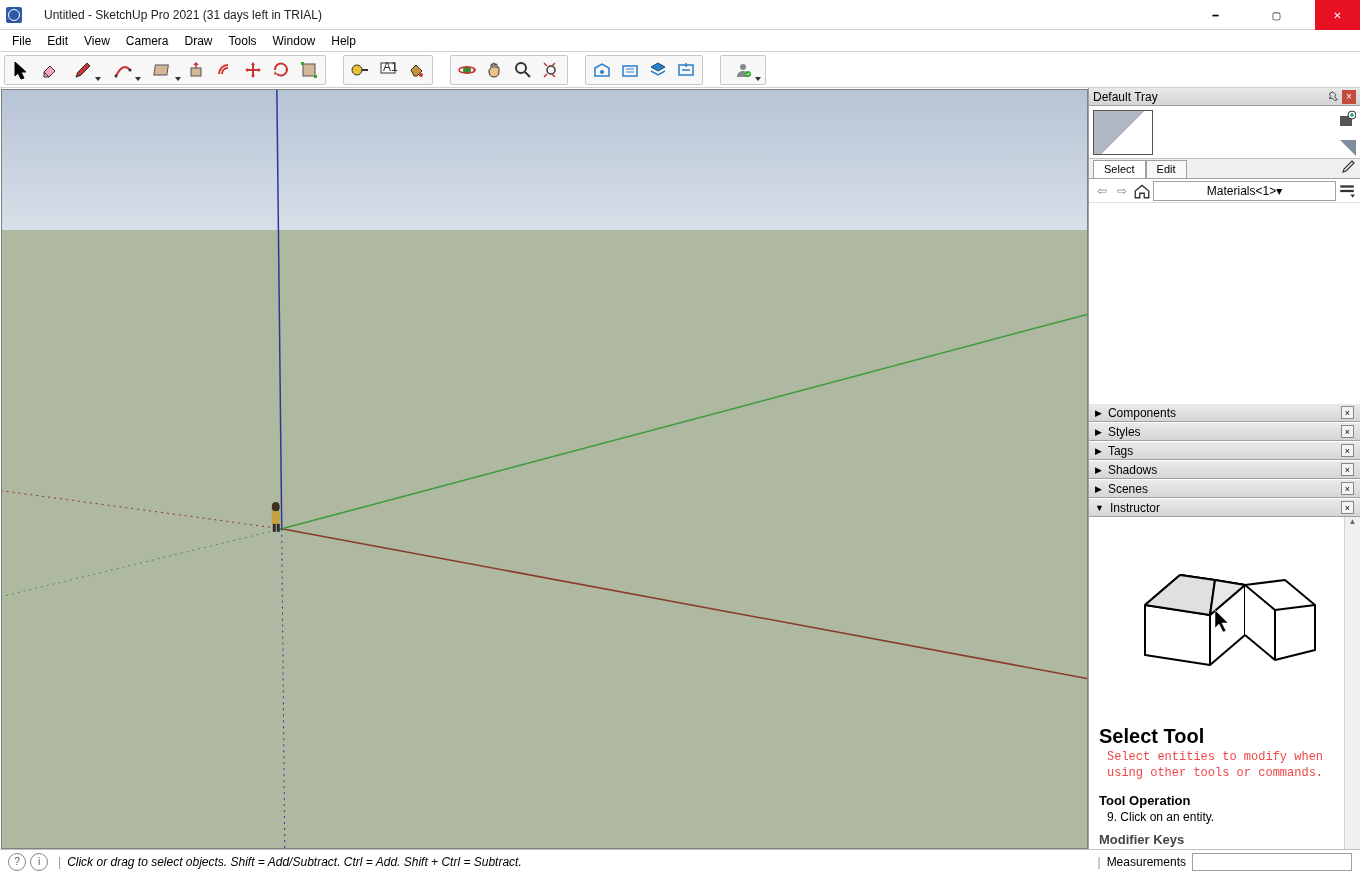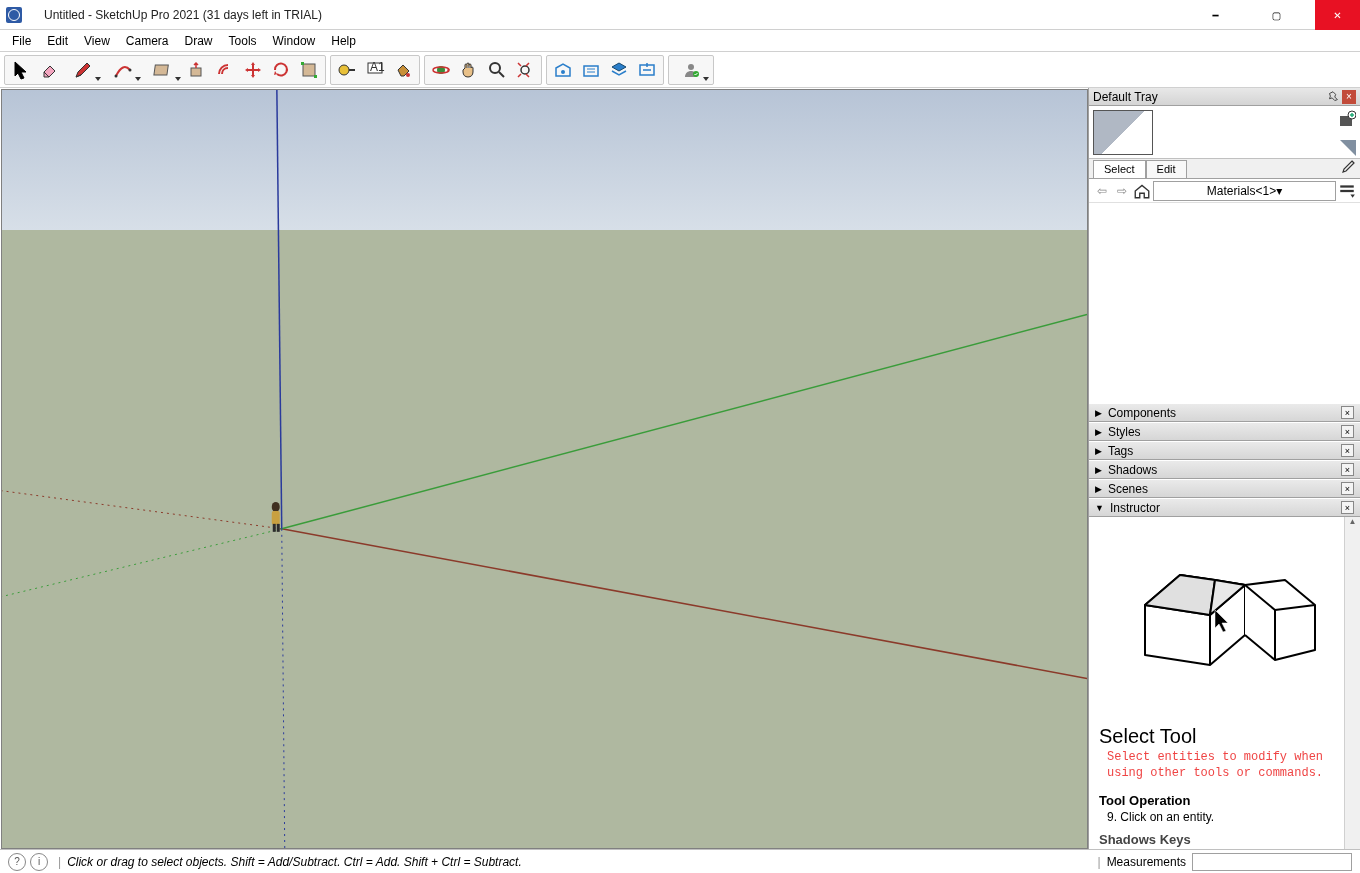--- a/index.html
+++ b/index.html
@@ -20,7 +20,7 @@
 
 
 .toolbar { height: 37px; border-top: 1px solid #d0d0d0; border-bottom: 1px solid #d0d0d0; background: #fff; display:flex; align-items:center; padding: 2px 4px; gap: 0; }
-.tb-group { display:flex; align-items:center; border:1px solid #c8c8c8; border-radius:2px; padding:2px; margin-right:4px; height:30px; background:#f7f7f7; }
+.tb-group { display:flex; align-items:center; border:1px solid #c8c8c8; border-radius:2px; padding:2px; margin-right:17px; height:30px; background:#f7f7f7; }
 .tb-btn { width: 28px; height: 26px; display:flex; align-items:center; justify-content:center; position:relative; }
 .tb-btn.has-dd { width: 40px; }
 .tb-dd { position:absolute; right:2px; bottom:2px; width:0;height:0; border-left:3px solid transparent; border-right:3px solid transparent; border-top:4px solid #333; }

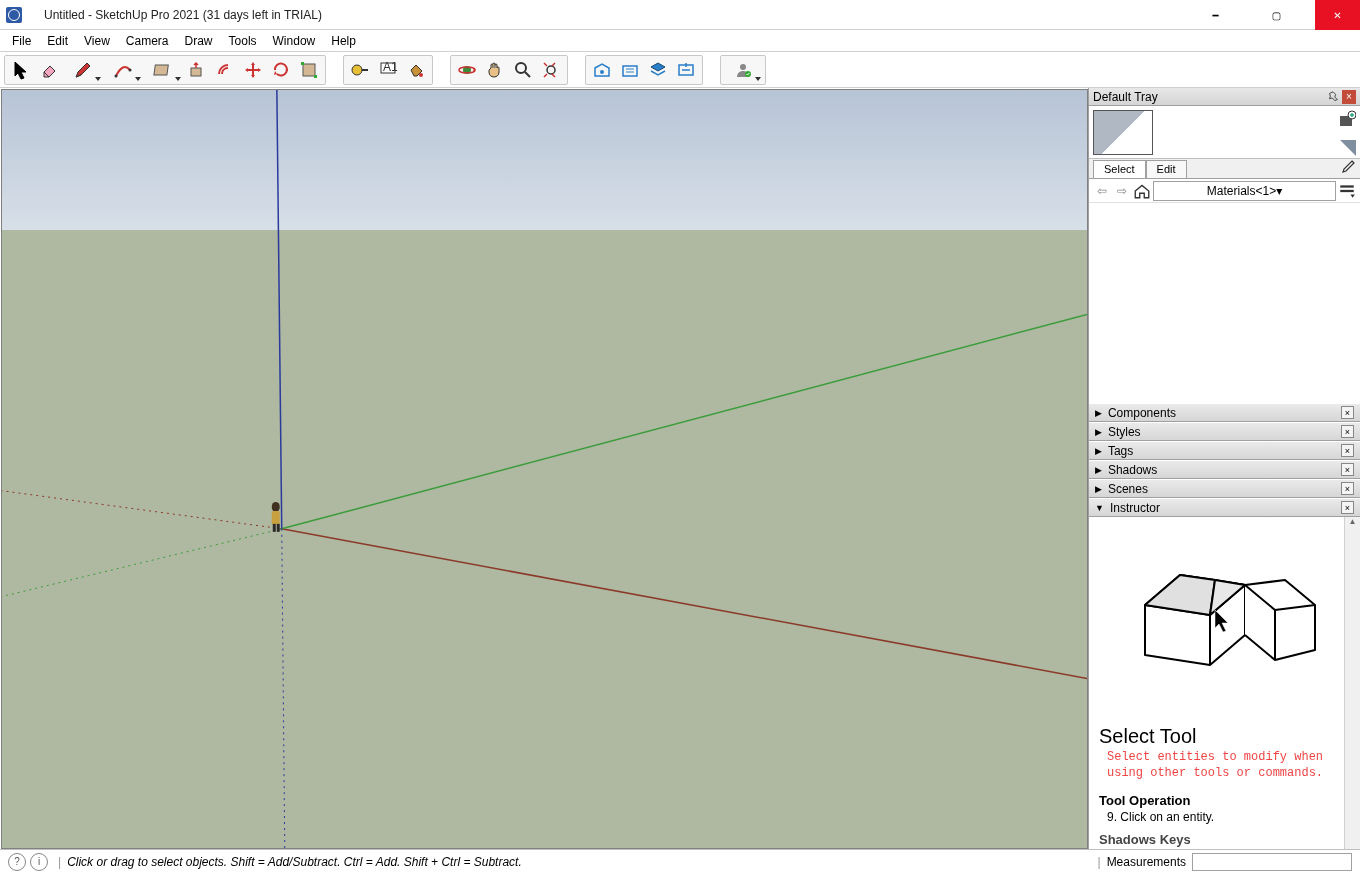--- a/index.html
+++ b/index.html
@@ -62,7 +62,7 @@
 .instructor-scroll { position:absolute; right:0; top:0; bottom:0; width:16px; background:#f0f0f0; border-left:1px solid #d0d0d0; }
 .instructor-scroll::before { content:'▲'; position:absolute; top:0; left:0; right:0; text-align:center; font-size:8px; color:#666; }
 .instr-img { width:220px; height:170px; display:block; margin:10px auto 20px; }
-.instr-title { font-size:20px; font-weight:normal; margin-bottom:2px; }
+.instr-title { font-size:20px; font-weight:bold; margin-bottom:2px; }
 .instr-desc { font-size:12px; color:#ef4444; margin-left:8px; margin-bottom:12px; line-height:1.3;font-family:Liberation Mono, monospace; }
 .instr-sub { font-size:13px; font-weight:bold; margin-bottom:2px; }
 .instr-step { font-size:12px; margin-left:8px; margin-bottom:8px; }

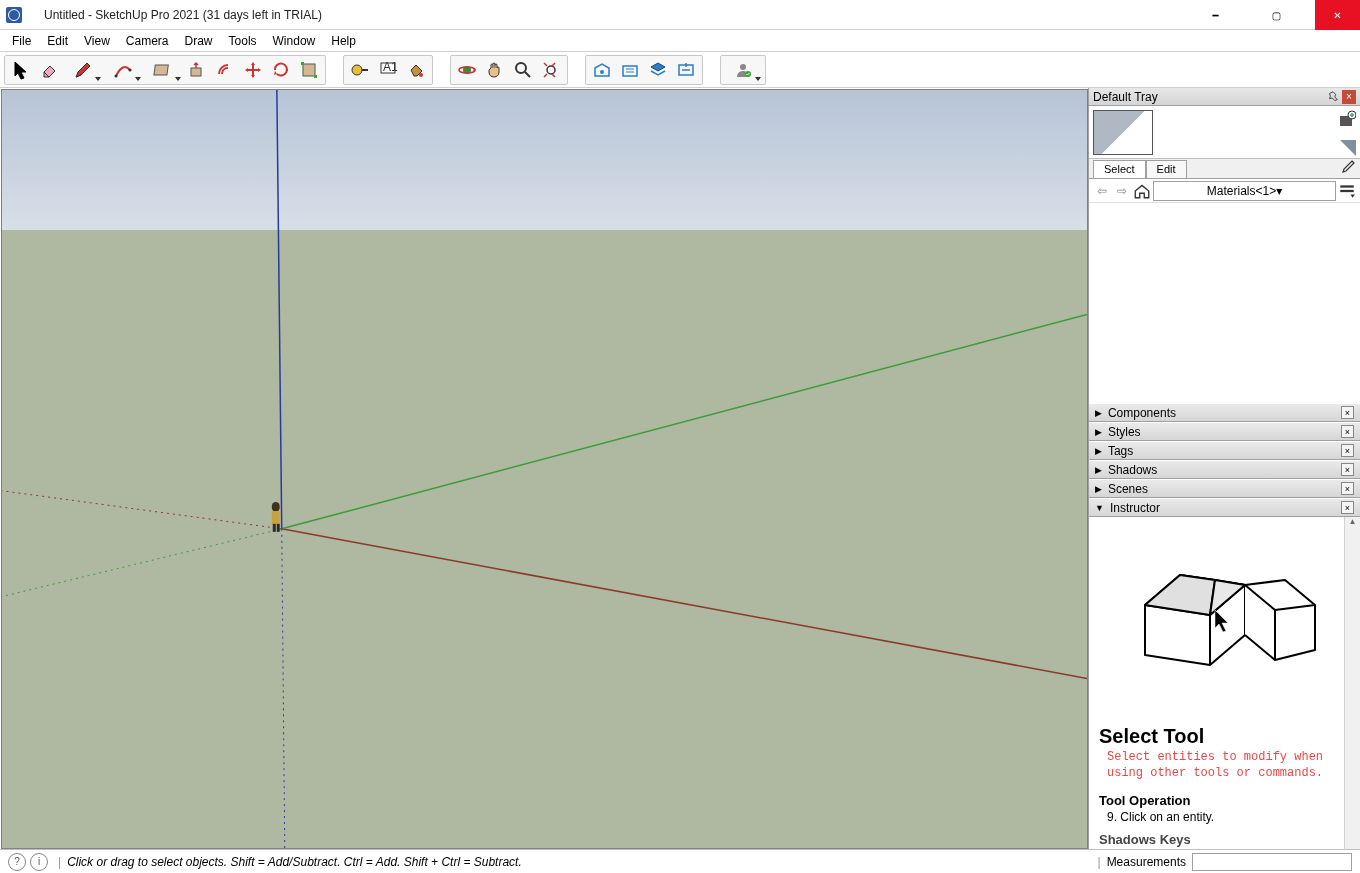--- a/index.html
+++ b/index.html
@@ -393,7 +393,7 @@
       <div class="instr-desc">Select entities to modify when using other tools or commands.</div>
       <div class="instr-sub">Tool Operation</div>
       <div class="instr-step">9. Click on an entity.</div>
-      <div class="instr-mod">Shadows Keys</div>
+      <div class="instr-mod">Modifier Keys</div>
     </div>
   </div>
 </div>

